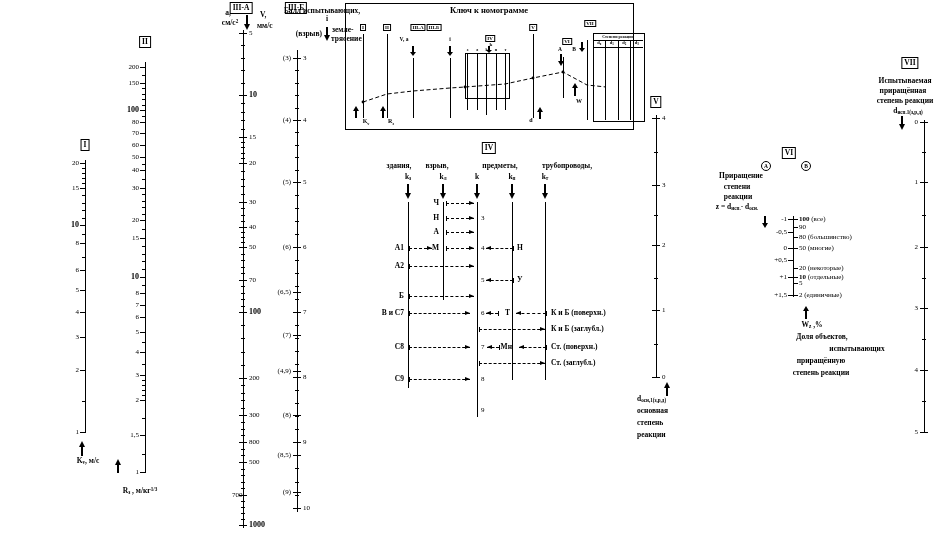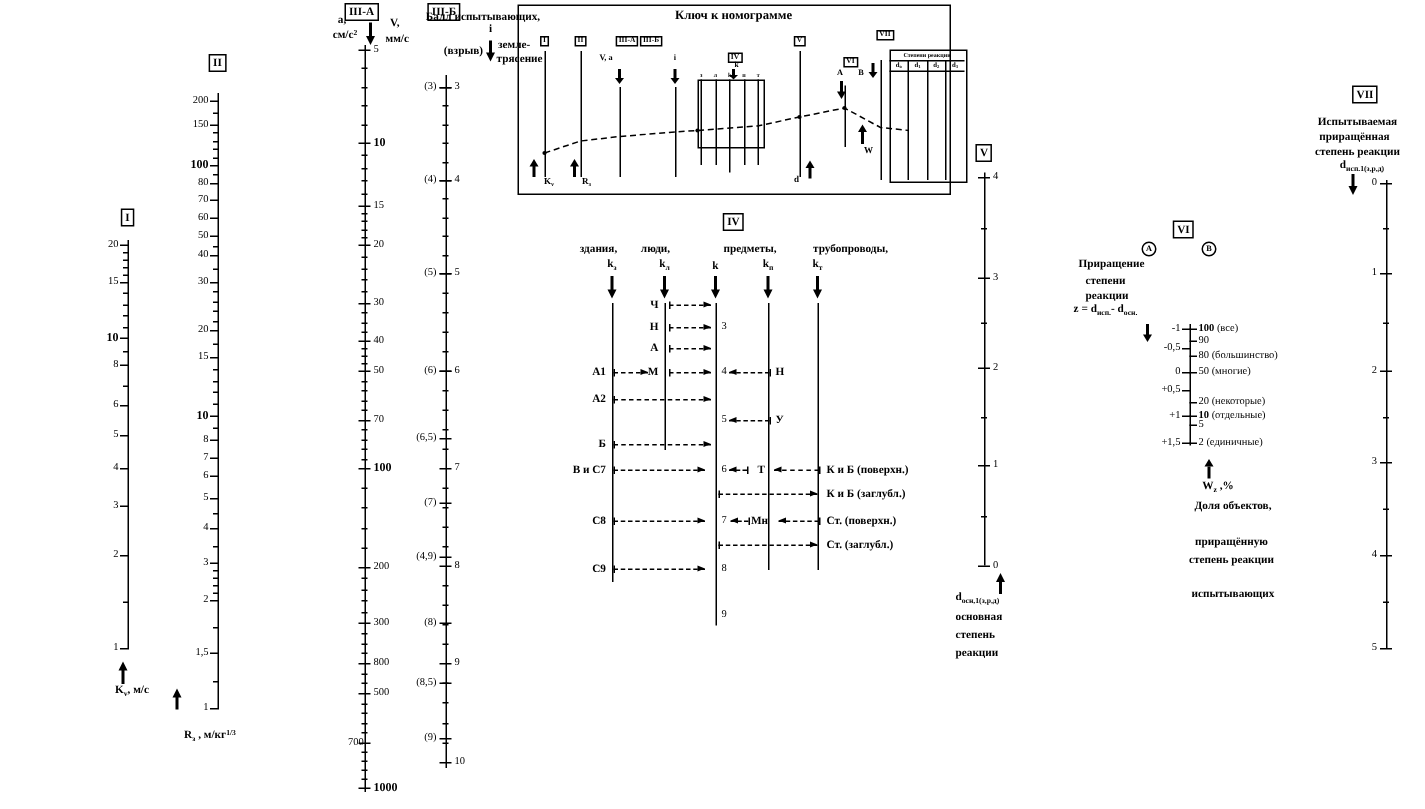--- a/index.html
+++ b/index.html
@@ -349,7 +349,7 @@
     <div class="lb ar" style="left: 918px; top: 432px; font-size: 7px;">5</div>
     <div class="bx" style="left: 489px; top: 142px;">IV</div>
     <div class="lb ac bb" style="left: 399px; top: 166px; font-size: 7.5px;">здания,</div>
-    <div class="lb ac bb" style="left: 437px; top: 166px; font-size: 7.5px;">люди,</div>
+    <div class="lb ac bb" style="left: 437px; top: 166px; font-size: 7.5px;">взрыв,</div>
     <div class="lb ac bb" style="left: 500px; top: 166px; font-size: 7.5px;">предметы,</div>
     <div class="lb ac bb" style="left: 567px; top: 166px; font-size: 7.5px;">трубопроводы,</div>
     <div class="lb ac bb" style="left: 408px; top: 177px; font-size: 7.5px;">k<sub>з</sub></div>

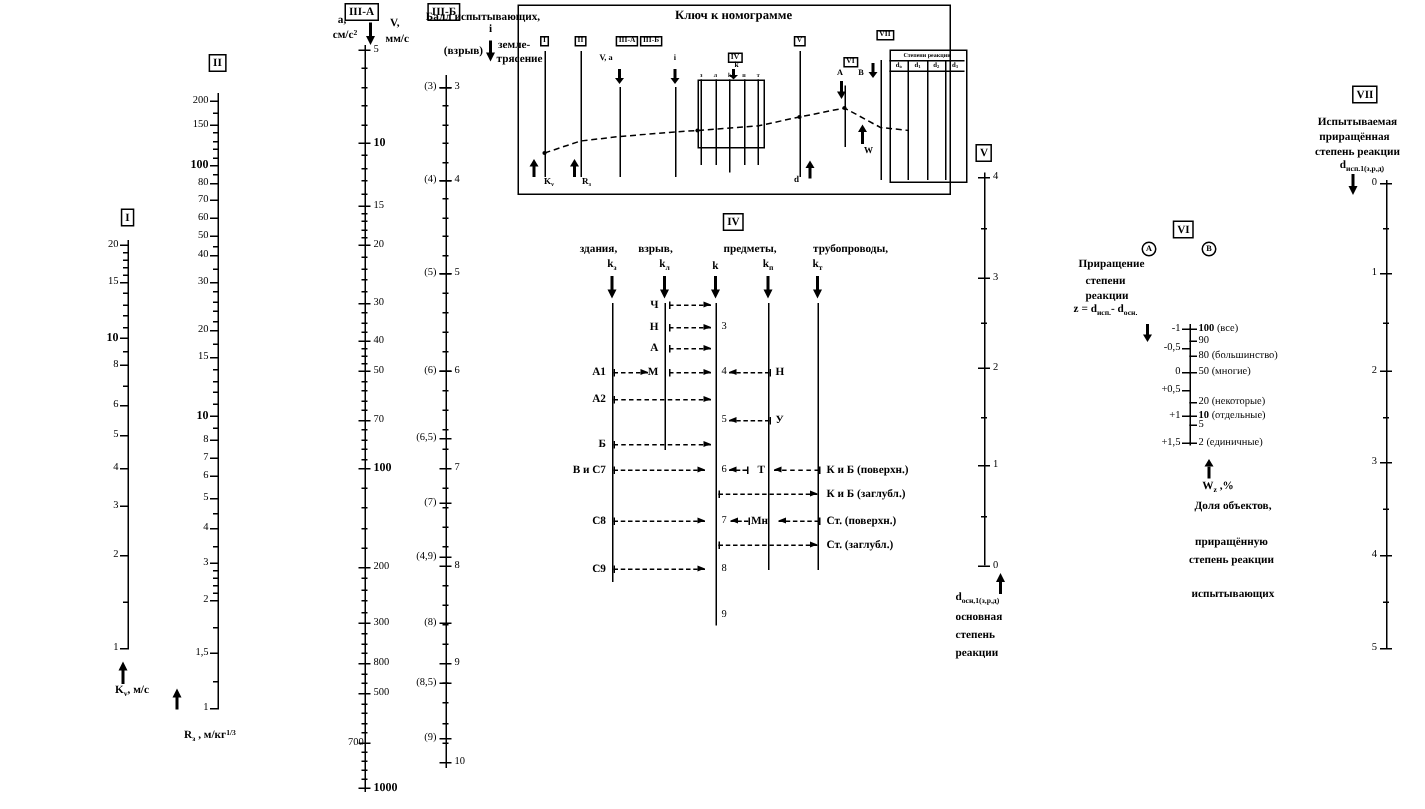--- a/index.html
+++ b/index.html
@@ -491,7 +491,7 @@
     <div class="lb" style="left: 799px; top: 295px; font-size: 7px;">2 (единичные)</div>
     <div class="lb ac bb" style="left: 812px; top: 325px; font-size: 7.5px;">W<sub>z</sub> ,%</div>
     <div class="lb ac bb" style="left: 822px; top: 337px; font-size: 7.5px;">Доля объектов,</div>
-    <div class="lb ac bb" style="left: 822px; top: 349px; font-size: 7.5px; margin-top: 47px;">испытывающих</div>
+    <div class="lb ac bb" style="left: 857px; top: 349px; font-size: 7.5px;">испытывающих</div>
     <div class="lb ac bb" style="left: 821px; top: 361px; font-size: 7.5px;">приращённую</div>
     <div class="lb ac bb" style="left: 821px; top: 373px; font-size: 7.5px;">степень реакции</div>
     <div class="vl" style="left: 805.2px; top: 310.85px; width: 1.6px; height: 8.15px;"></div>

